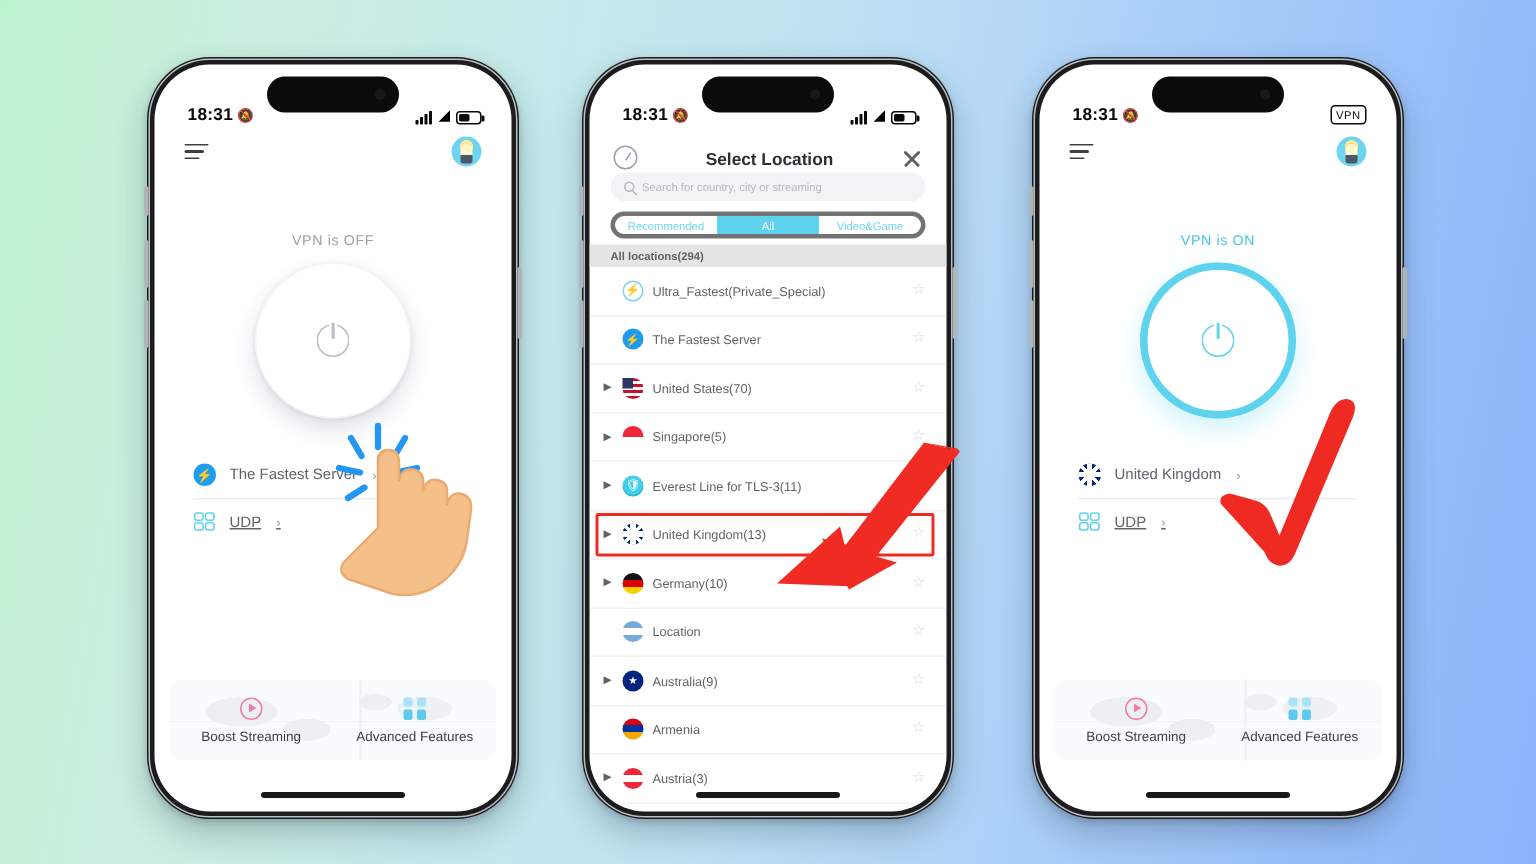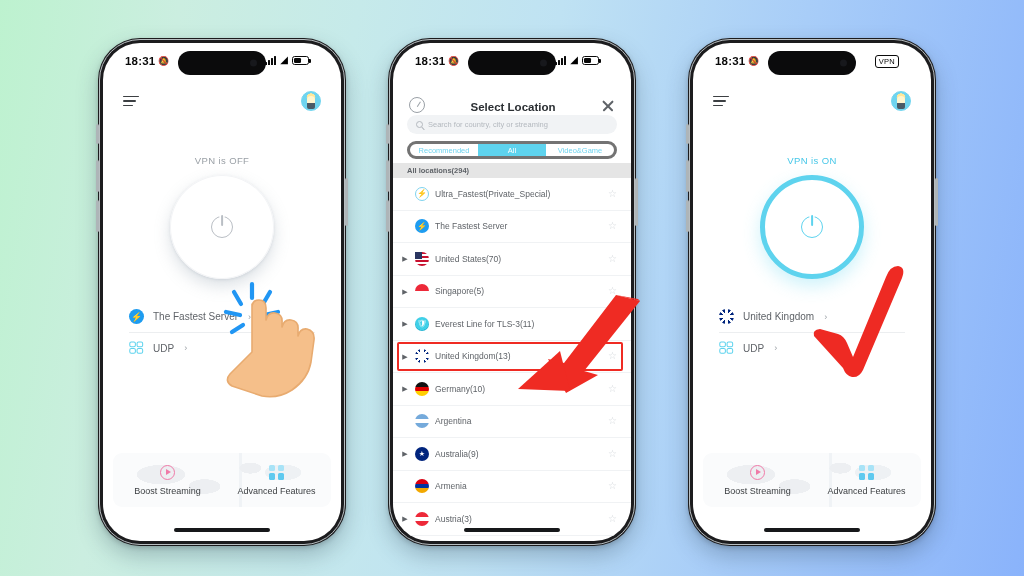--- a/index.html
+++ b/index.html
@@ -66,9 +66,9 @@
 
   
   .statusbar {
-    position: absolute; top: 0; left: 0; right: 12px;
+    position: absolute; top: 0; left: 0; right: 0;
     height: 40px;
-    display: flex; align-items: flex-start; justify-content: space-between;
+    display: flex; align-items: flex-end; justify-content: space-between;
     padding: 12px 20px 0 22px;
     z-index: 4;
   }

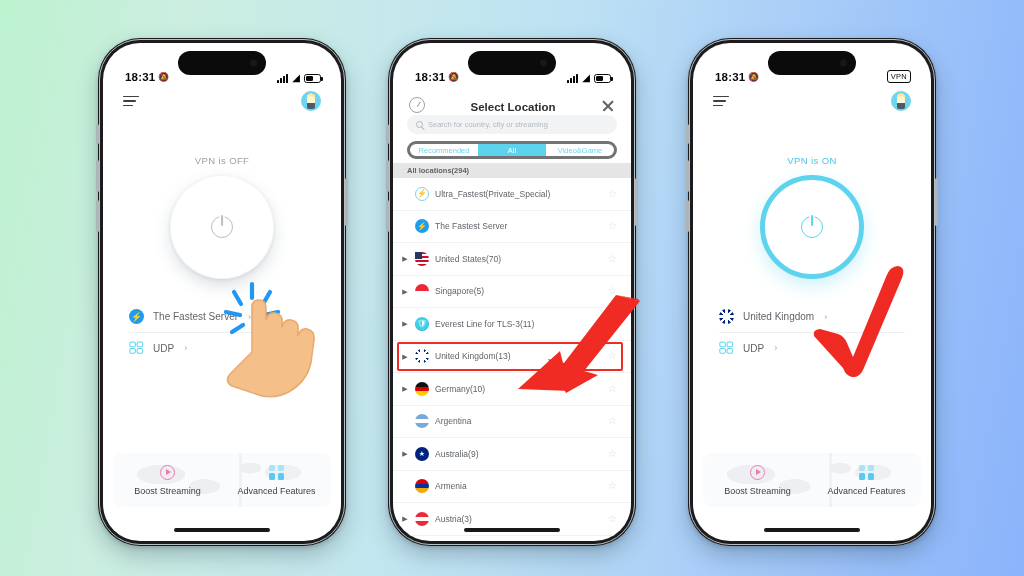--- a/index.html
+++ b/index.html
@@ -168,7 +168,7 @@
     display: flex; align-items: center; gap: 9px;
     height: 31px; font-size: 10px; color: #5f6368;
   }
-  .row.divider { border-top: 1px solid #eceef0; }
+  .row.divider { border-top: 1px solid #eceef0; text-decoration: underline; }
   .row .chev { font-size: 9px; color: #9aa0a6; margin-left: 1px; }
   .bolt-icon {
     width: 15px; height: 15px; border-radius: 50%;

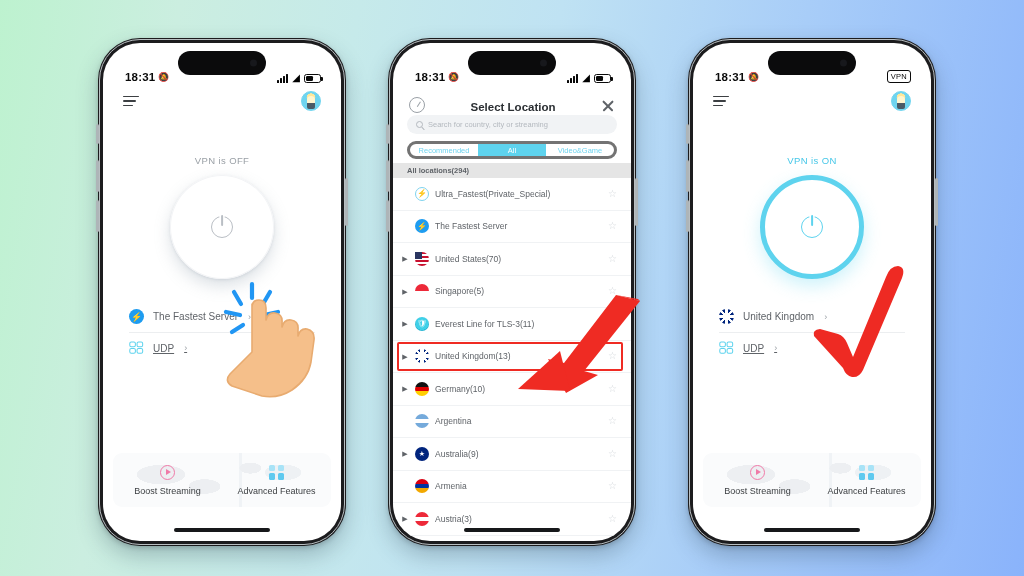--- a/index.html
+++ b/index.html
@@ -565,7 +565,7 @@
         <div class="loc-row">
           <span class="caret"></span>
           <span class="loc-flag f-ar"></span>
-          <span class="loc-name">Argentina</span>
+          <span class="loc-name">Location</span>
           <span class="star">☆</span>
         </div>
         <div class="loc-row">

